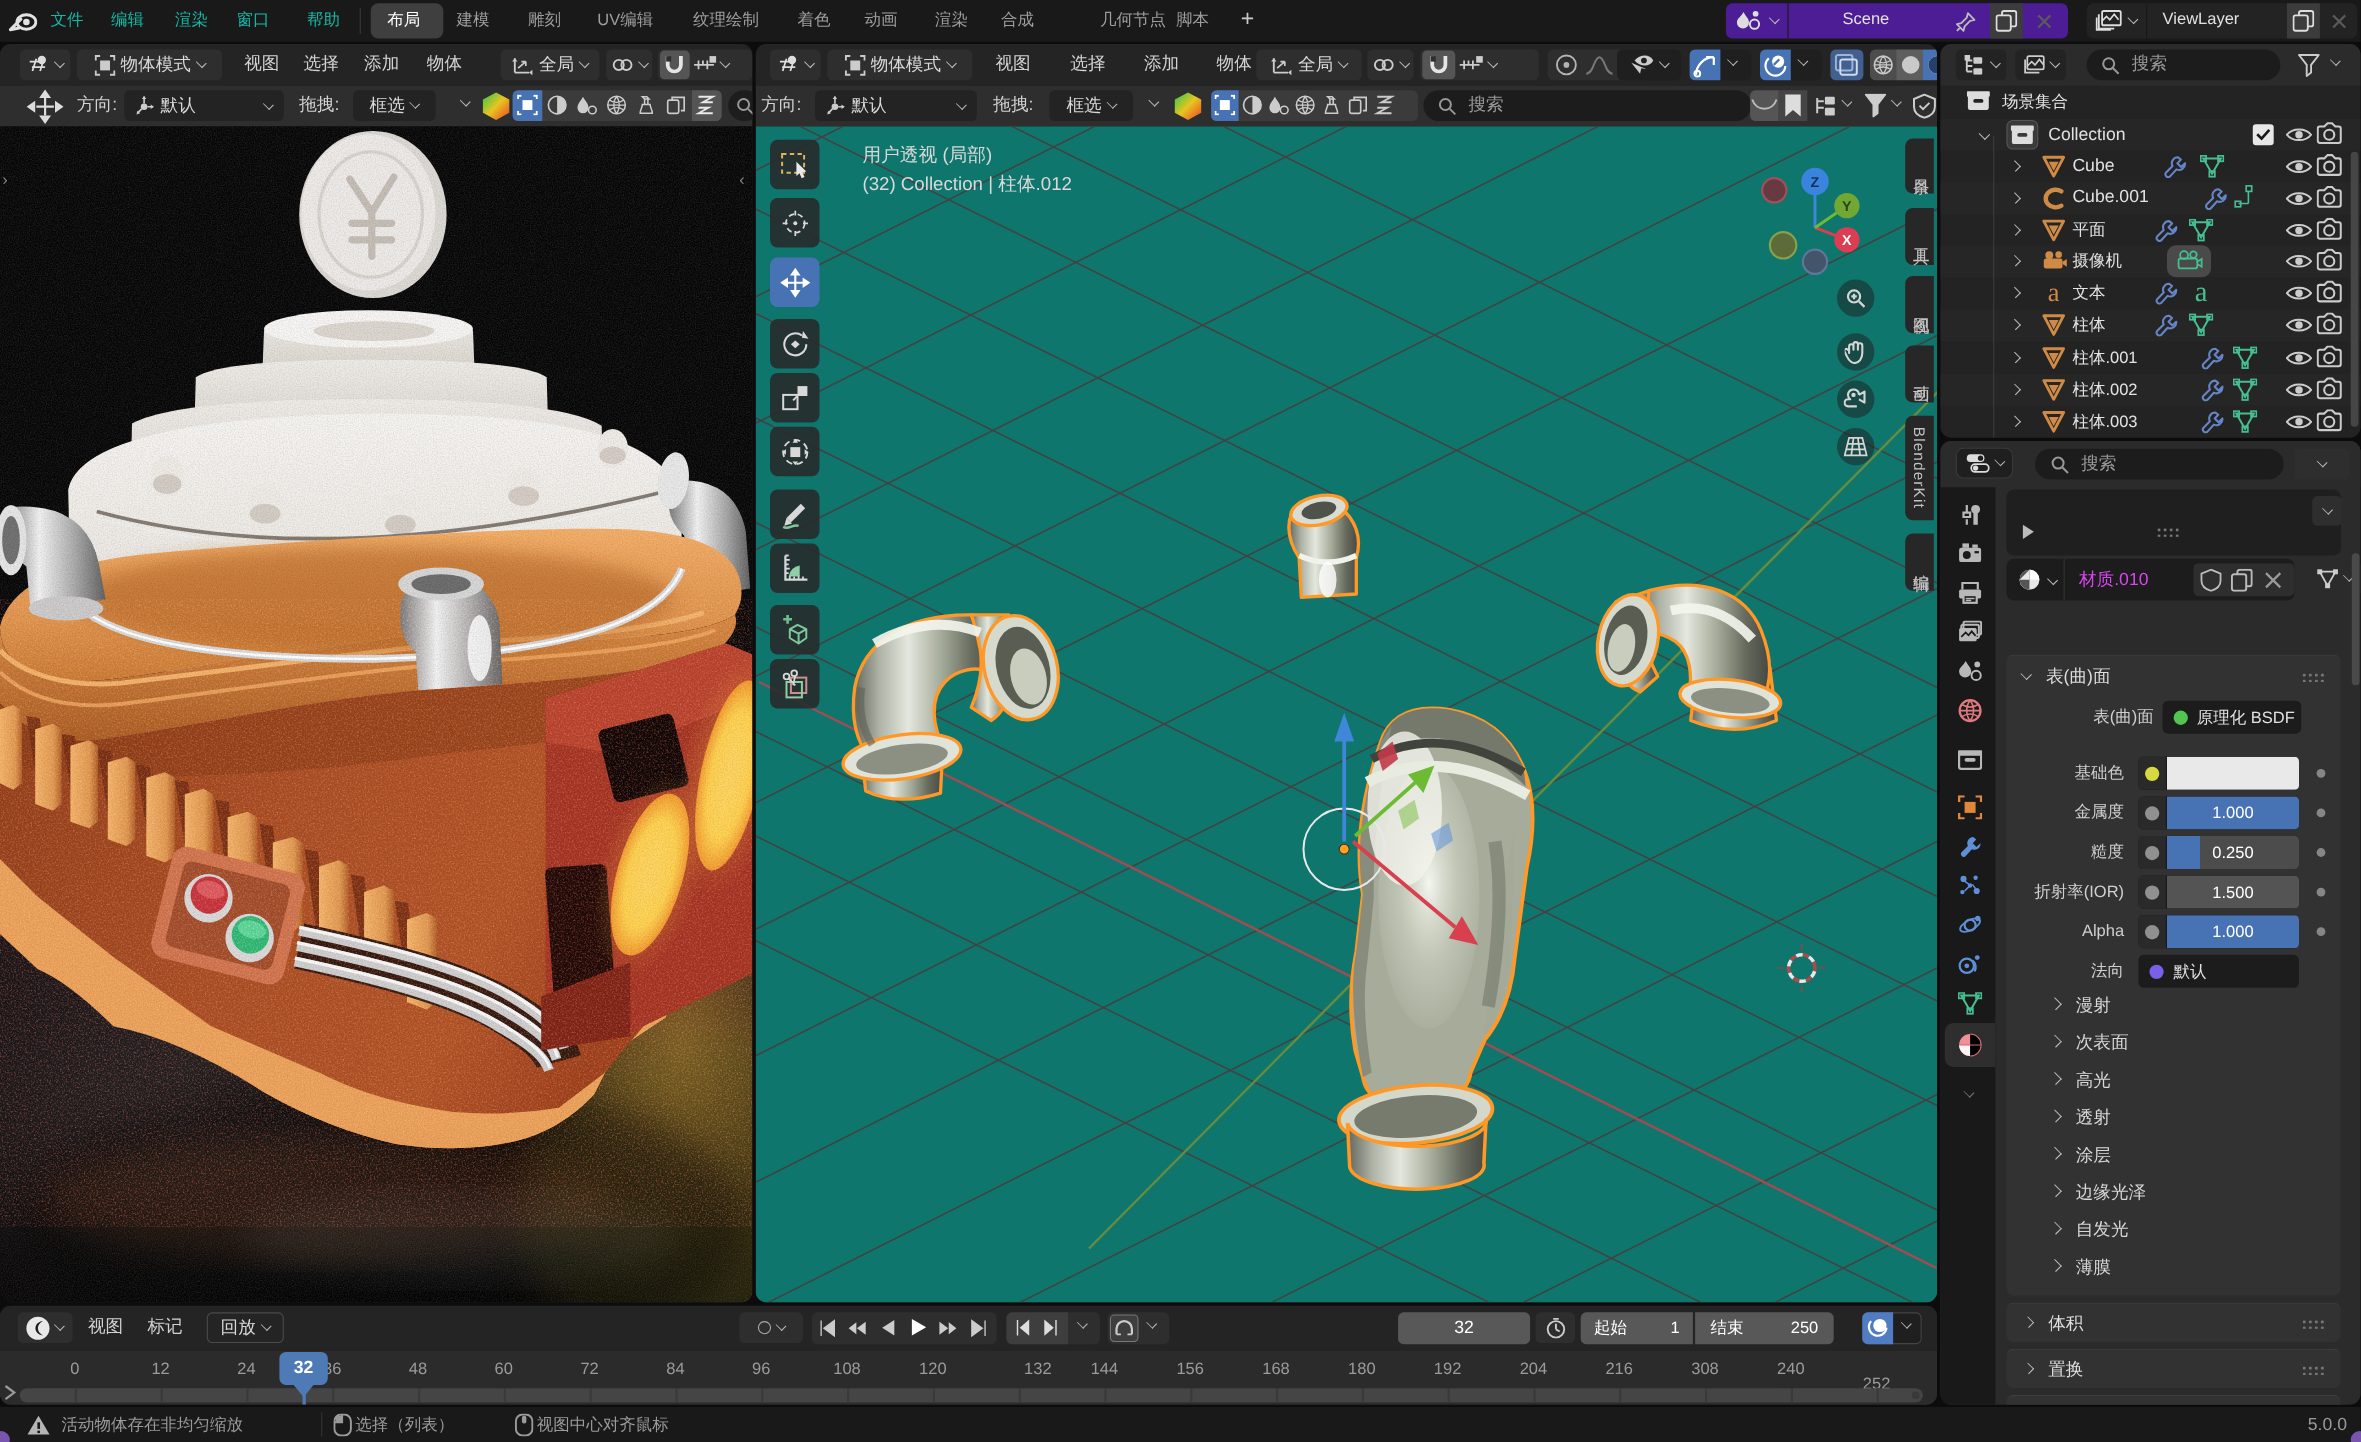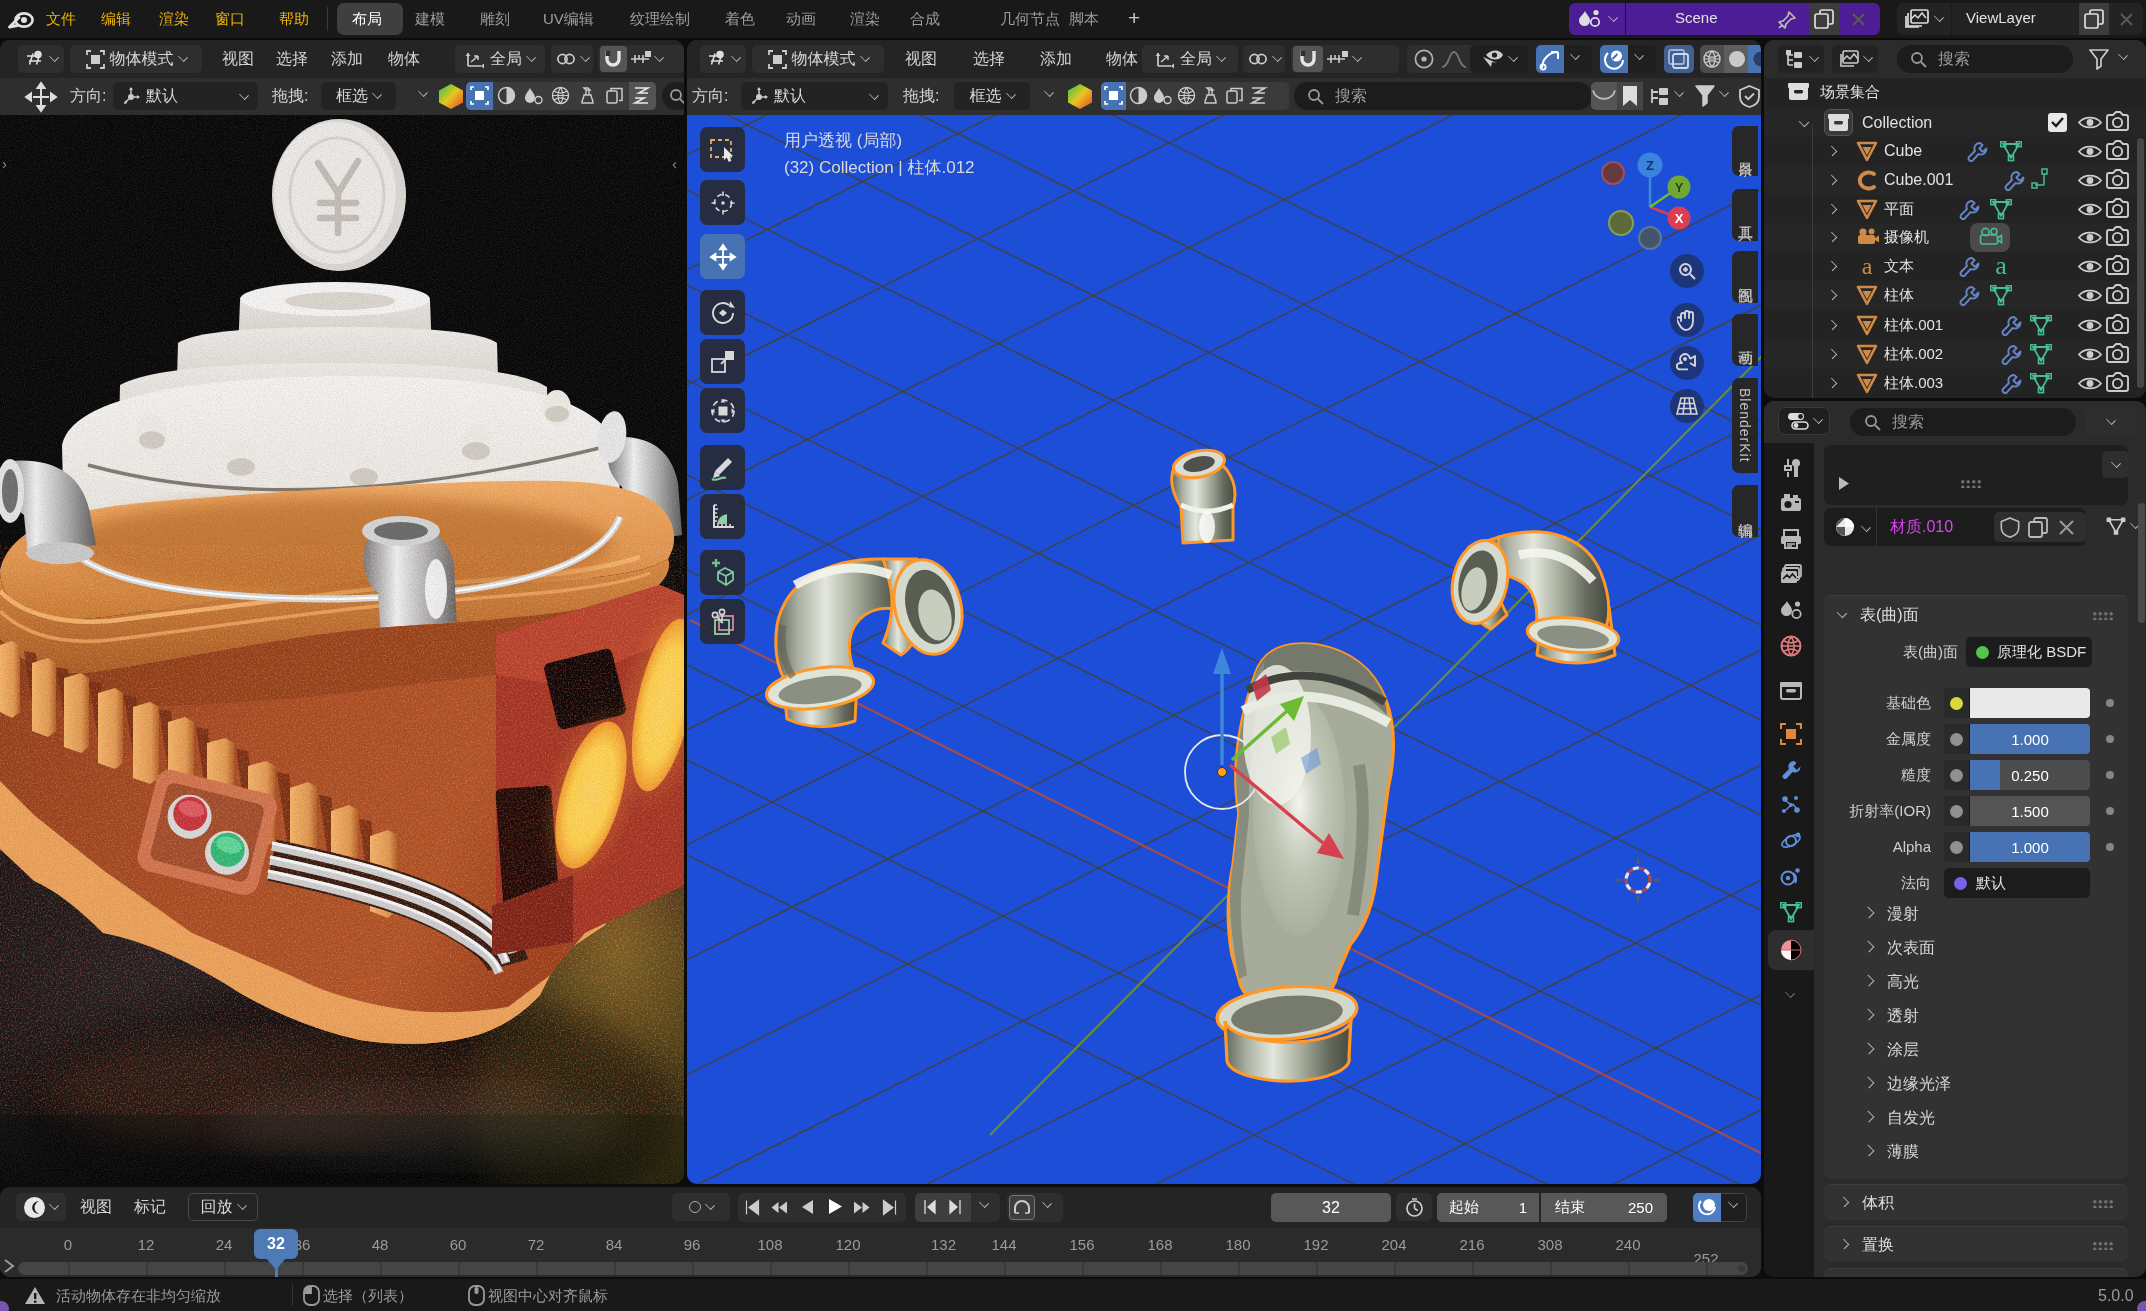--- a/index.html
+++ b/index.html
@@ -13,7 +13,7 @@
 .mtxt{position:absolute;color:#d2d2d2;font-size:16px;line-height:28px;height:28px}
 .v{display:inline-block;width:8px;height:8px;border-right:1.7px solid #b8b8b8;border-bottom:1.7px solid #b8b8b8;transform:rotate(45deg) scale(1,.75);margin-top:-4px}
 .dim{color:#9a9a9a}
-.ttxt{position:absolute;top:8px;color:#eab308;font-size:15px;line-height:22px}
+.ttxt{position:absolute;top:8px;color:#14b8a6;font-size:15px;line-height:22px}
 .tdim{color:#9e9e9e}
 .tb{position:absolute;left:0;width:45px;height:45px;background:rgba(40,40,40,.85);border-radius:7px;display:flex;align-items:center;justify-content:center}
 .tba{background:#4772b3}

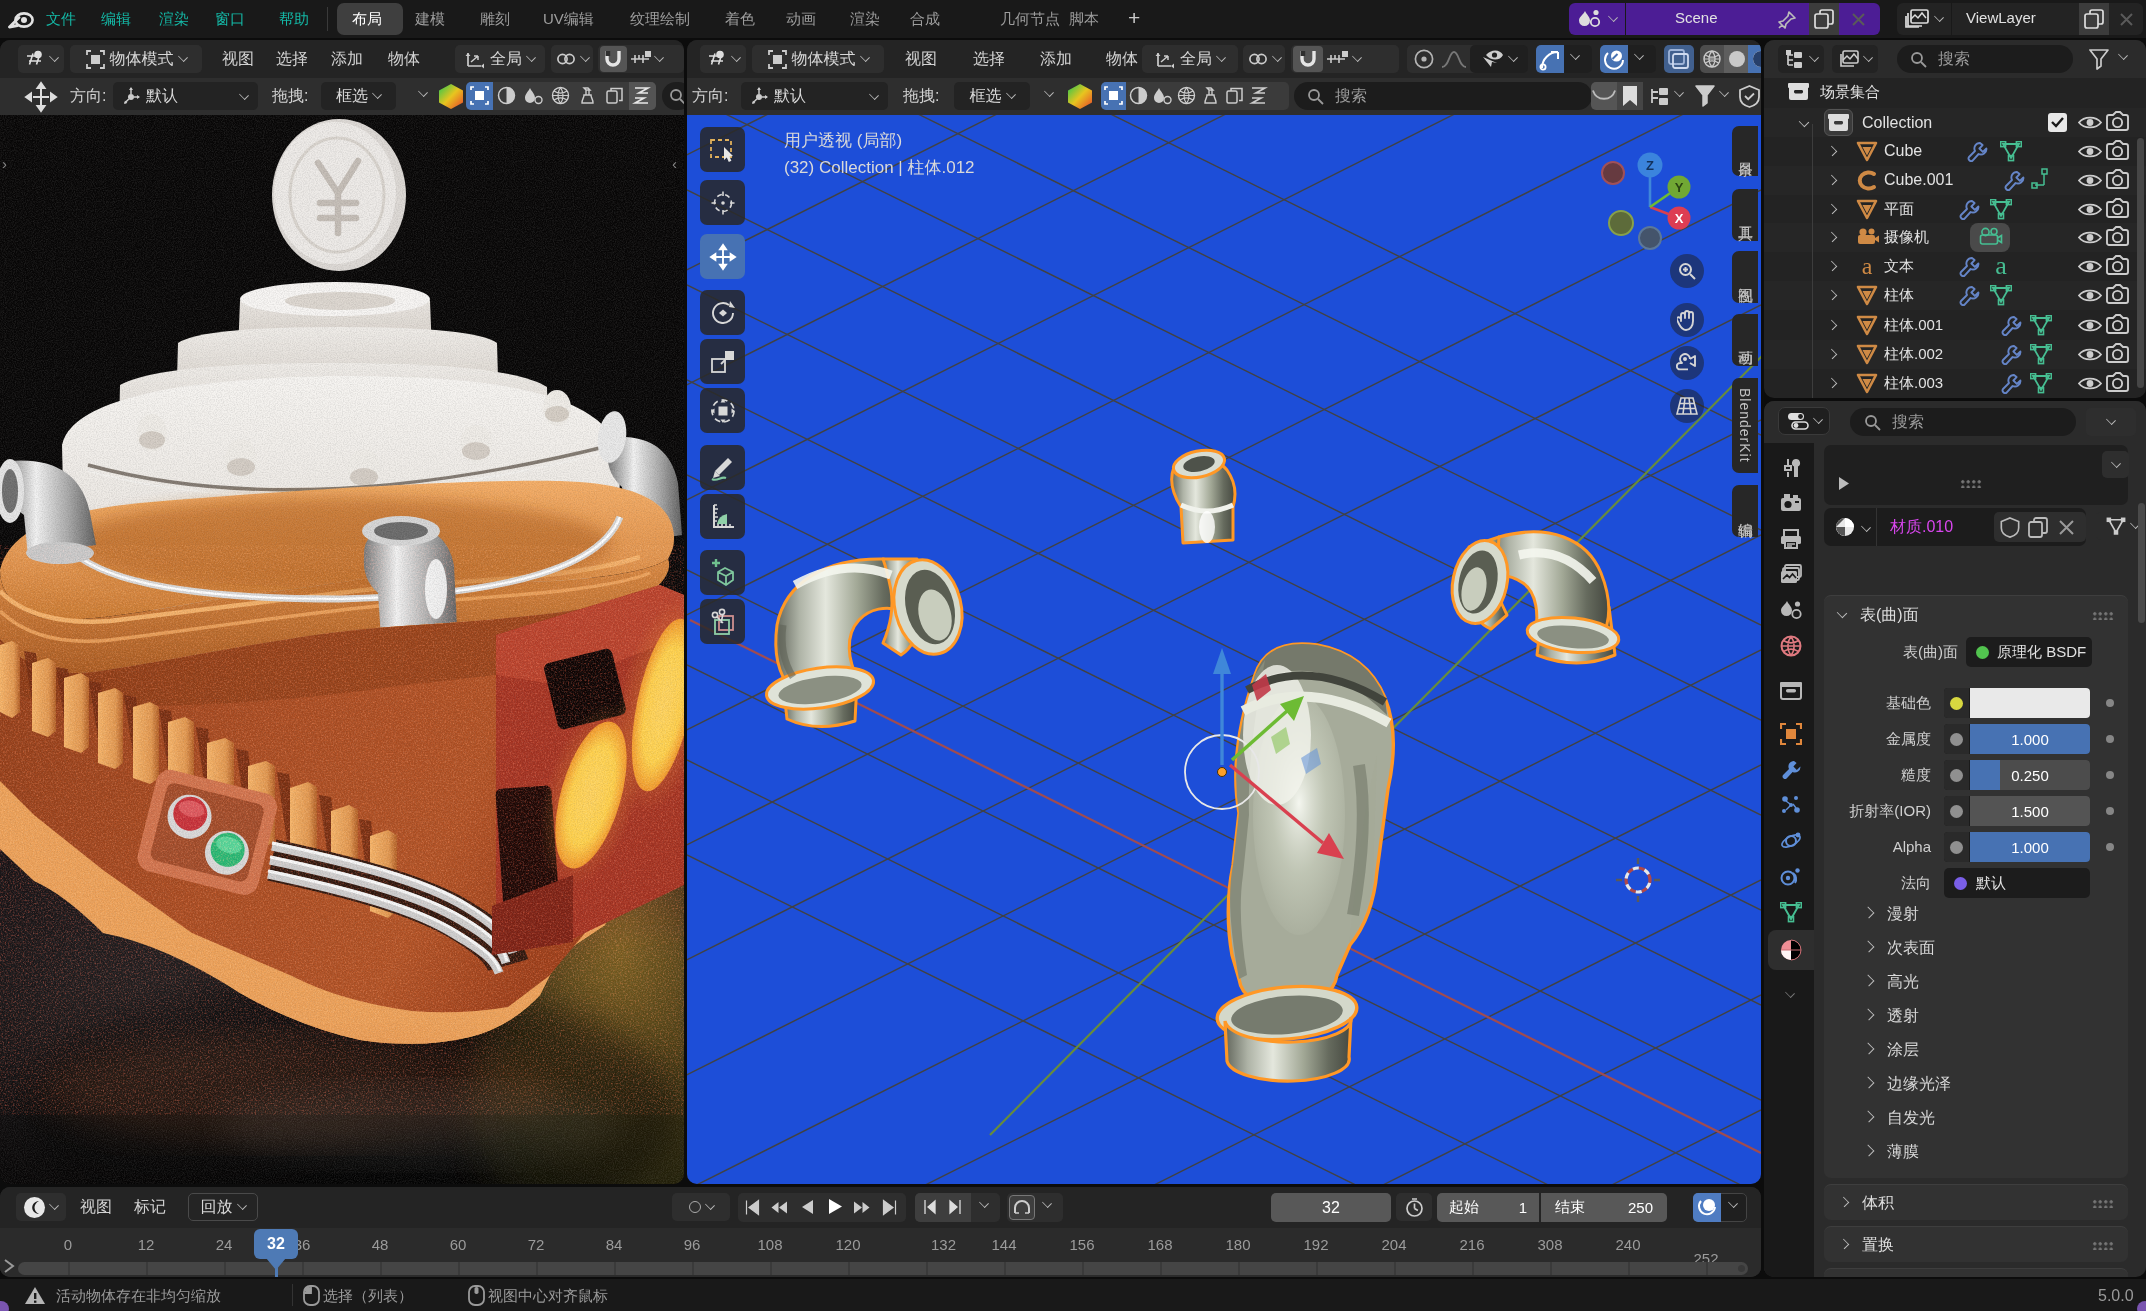--- a/index.html
+++ b/index.html
@@ -678,7 +678,7 @@
           <path d="M6 11 l3.2 3.2 L15 8.5" fill="none" stroke="#ccc" stroke-width="1.8"></path>
         </svg>
   </div>
-  <div class="abs" id="vp3d" style="left:0;top:75px;width:1074px;height:1069px;background:#1d4ed8">
+  <div class="abs" id="vp3d" style="left:0;top:75px;width:1074px;height:1069px;background:#0f766e">
     <svg class="abs" style="left:0;top:0" width="1074" height="1069" viewBox="0 0 1074 1069">
       <defs>
         <linearGradient id="met" x1="0" y1="0" x2="1" y2="0">

